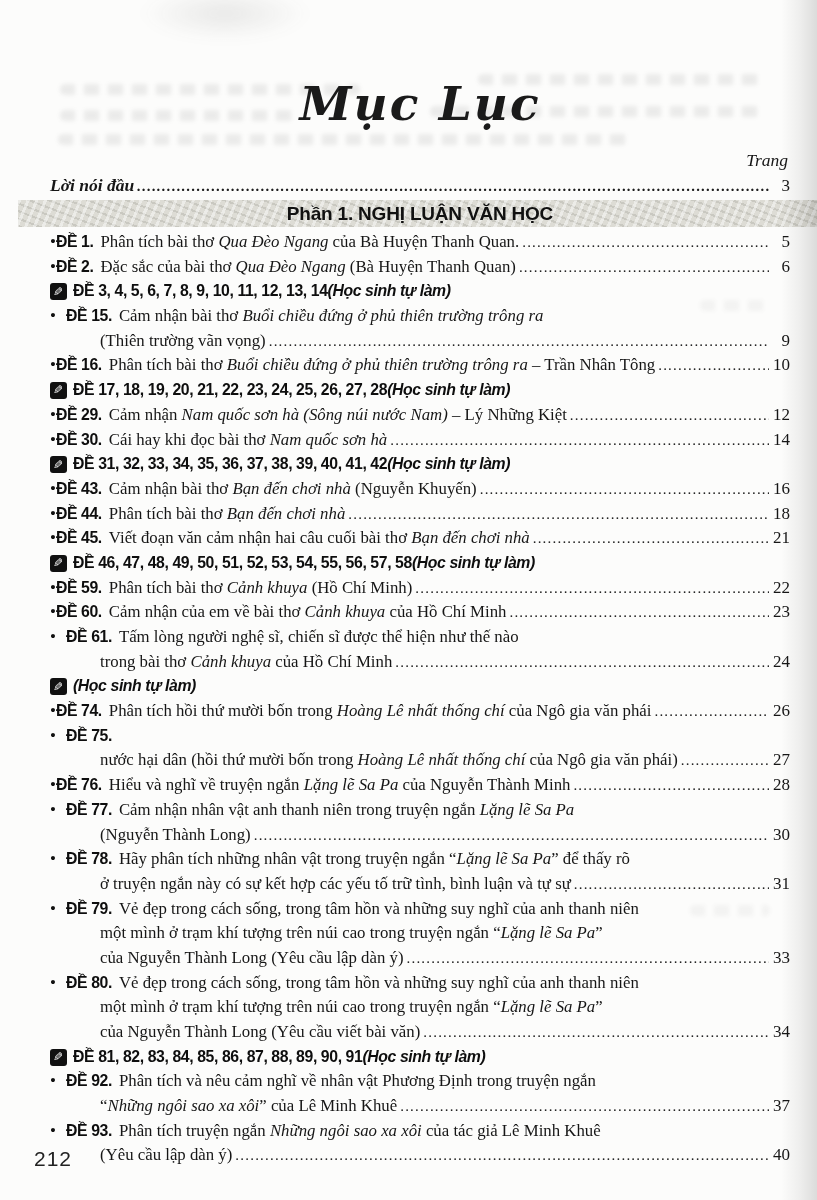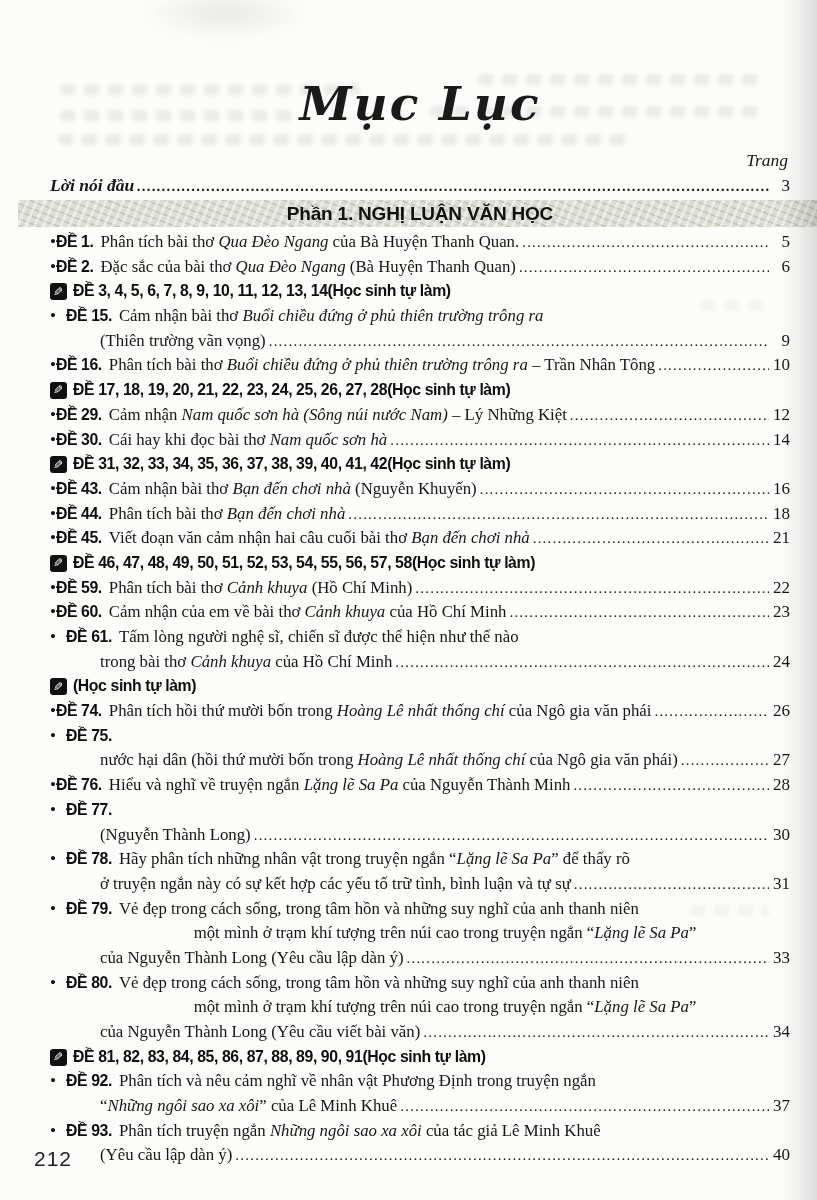--- a/index.html
+++ b/index.html
@@ -85,7 +85,7 @@
     font-size:15.8px;letter-spacing:-0.4px;color:#0e0e0e;
   }
   .self-note{
-    font-family:"Liberation Sans", sans-serif;font-weight:bold;
+    font-family:"Liberation Sans", sans-serif;font-weight:bold;font-style:italic;
     font-size:15.8px;letter-spacing:-0.4px;color:#0e0e0e;
   }
 

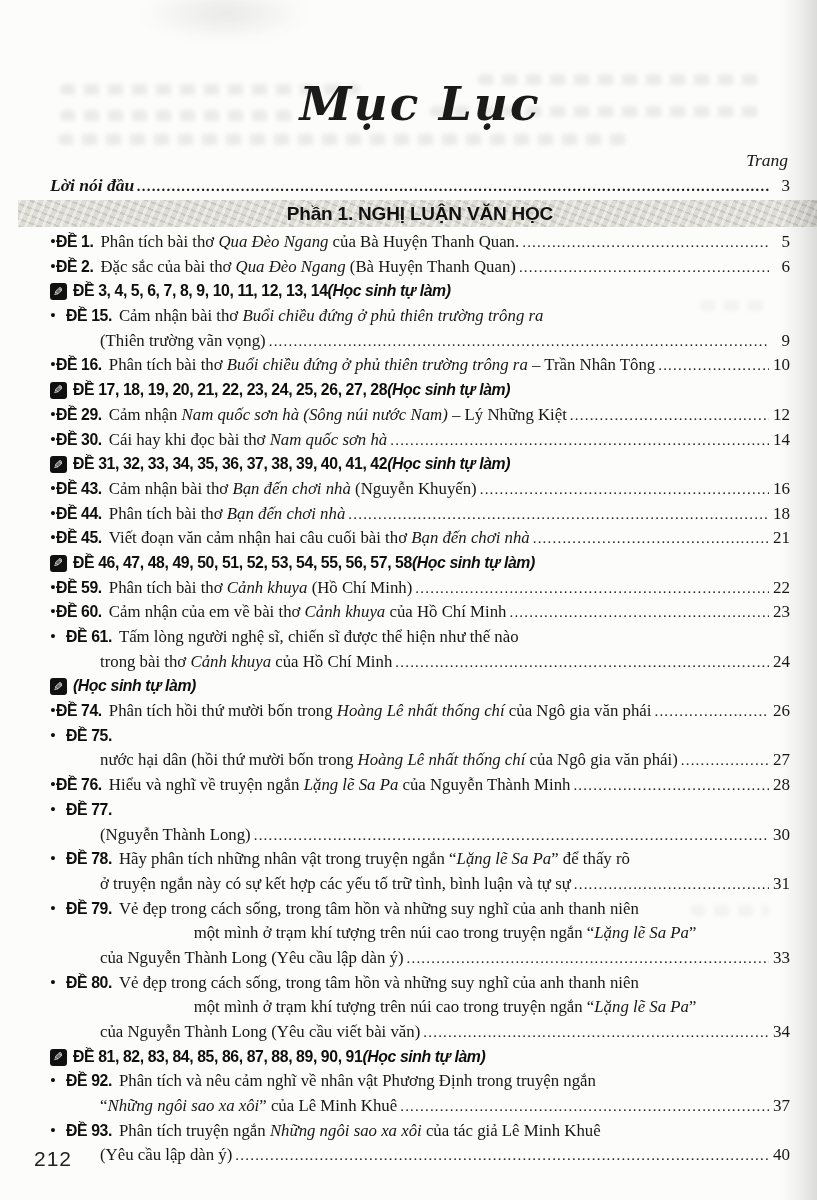--- a/index.html
+++ b/index.html
@@ -71,7 +71,7 @@
     font-size:15px;letter-spacing:1.2px;color:#1c1c1c;}
   .leader::after{content:"....................................................................................................................................................................................................................................................................";}
   .pagenum{min-width:18px;text-align:right;font-size:17px;}
-  .cont{padding-left:50px;justify-content:center;}
+  .cont{padding-left:50px;}
 
   .self-row .pen-box{
     width:17px;height:17px;border-radius:3px;background:#101010;

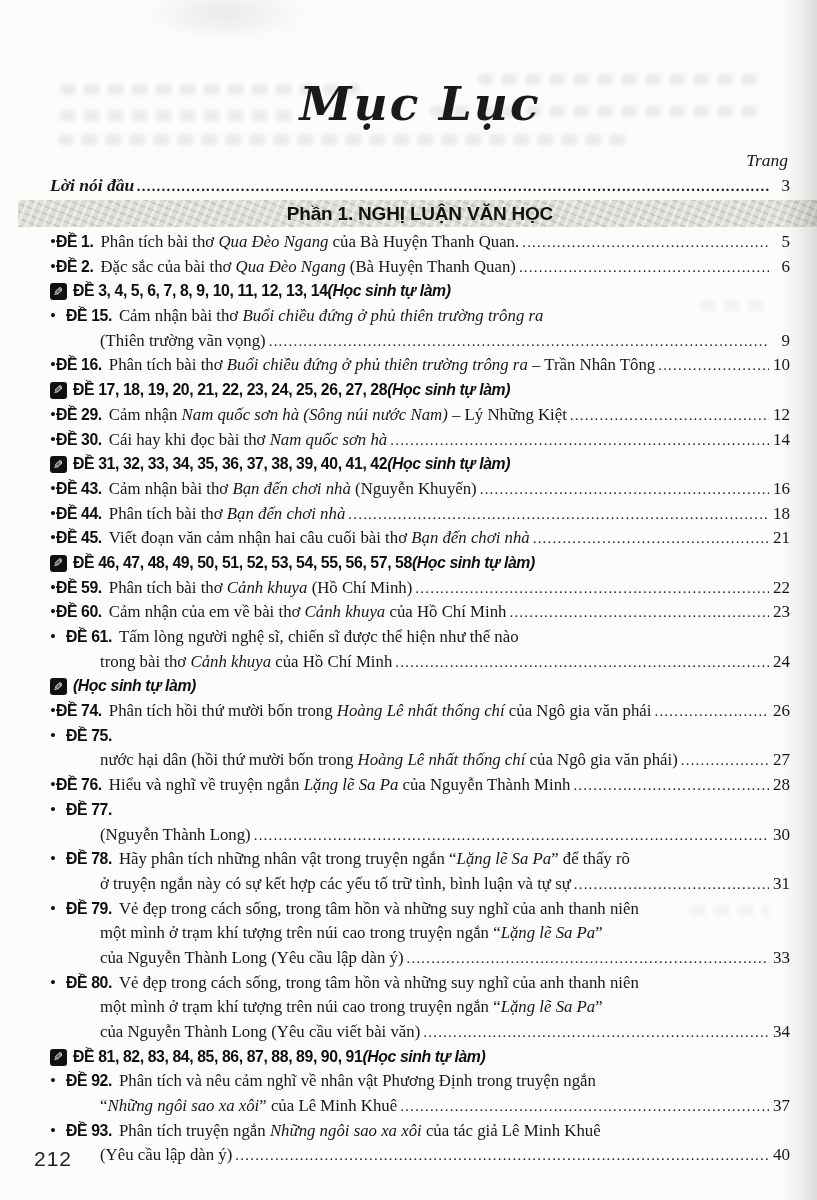--- a/index.html
+++ b/index.html
@@ -274,6 +274,7 @@
         <div class="row">
           <span class="bullet">•</span>
           <span class="delabel">ĐỀ 77.</span>
+          <span class="etext"><span>Cảm nhận nhân vật anh thanh niên trong truyện ngắn </span><span class="it">Lặng lẽ Sa Pa</span></span>
         </div>
         <div class="row cont">
           <span class="etext"><span>(Nguyễn Thành Long) </span></span>

